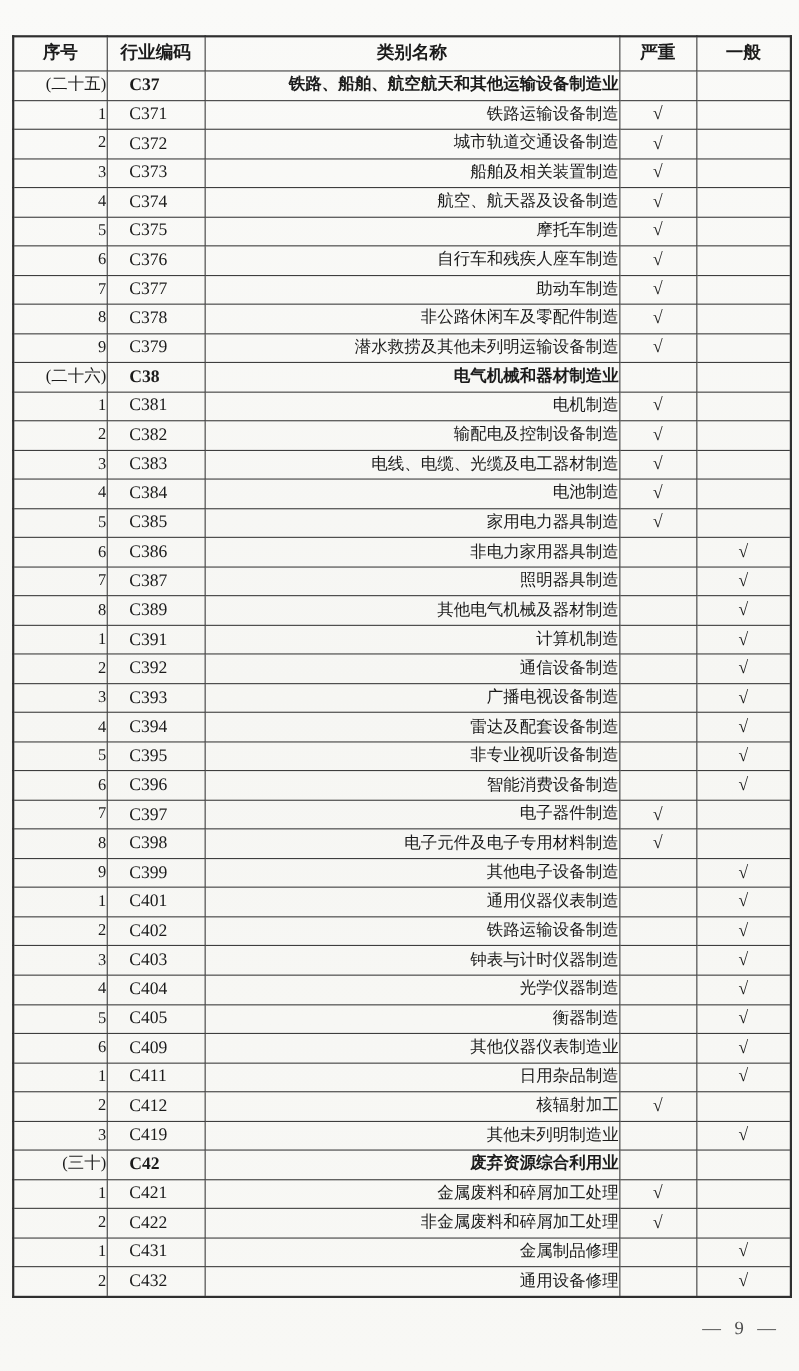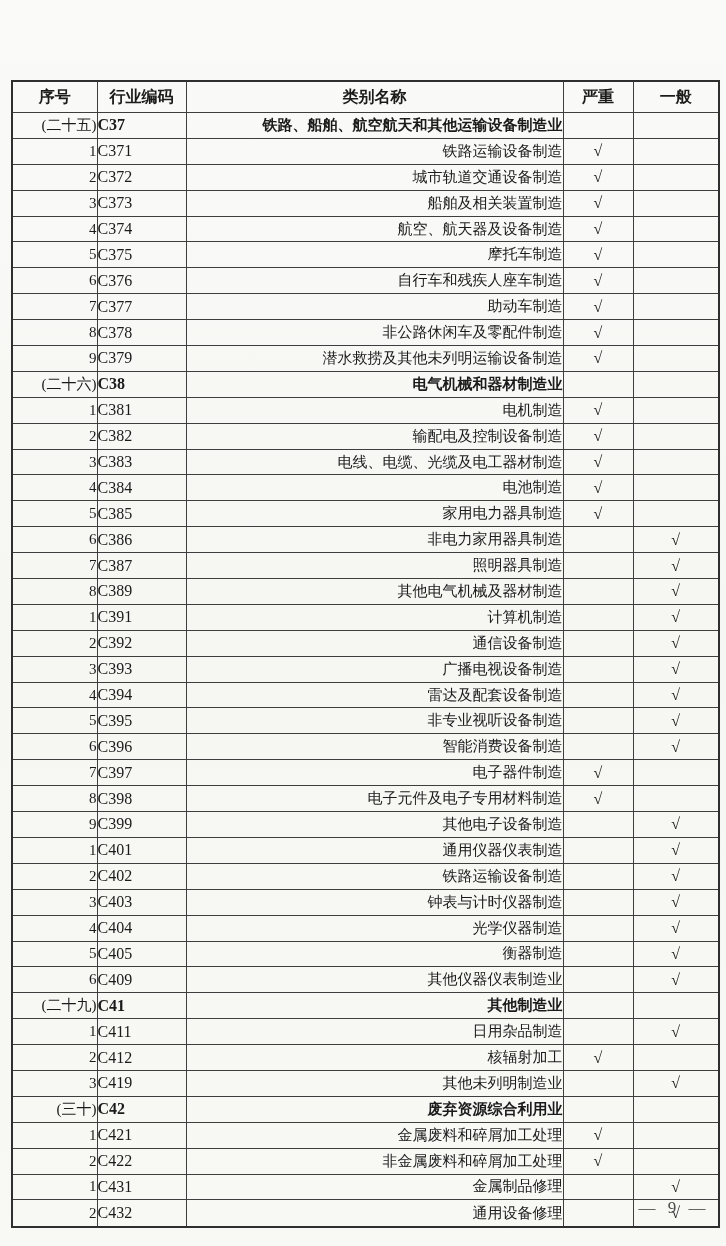--- a/index.html
+++ b/index.html
@@ -29,7 +29,6 @@
     border-collapse: collapse;
     table-layout: fixed;
     border: 2px solid #2f2f2f;
-    margin-top: 48px;
   }
   th, td {
     border: 1px solid #3e3e3e;

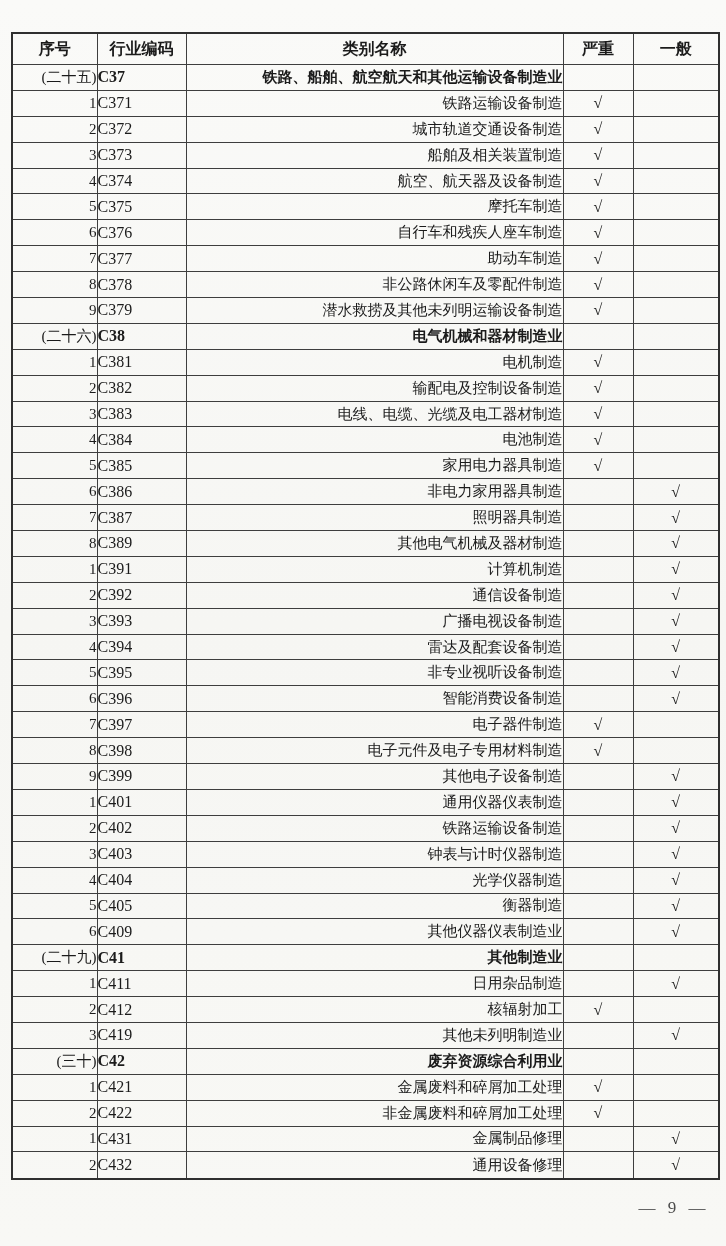--- a/index.html
+++ b/index.html
@@ -50,7 +50,7 @@
     font-size: 15px;
   }
   td.col-code {
-    padding-left: 0;
+    padding-left: 20px;
     font-size: 16px;
     text-align: left;
   }

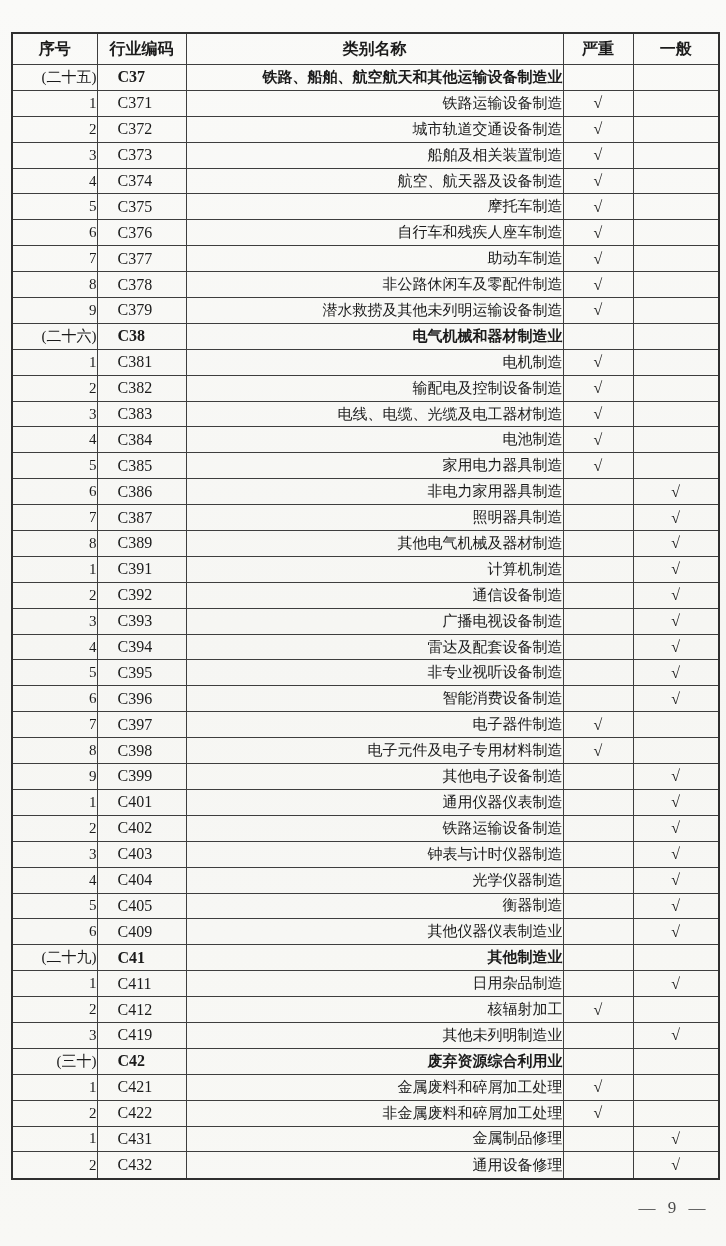--- a/index.html
+++ b/index.html
@@ -339,13 +339,6 @@
           <td class="col-severe"></td>
           <td class="col-general">√</td>
         </tr>
-        <tr class="section-row">
-          <td class="col-seq">(二十九)</td>
-          <td class="col-code">C41</td>
-          <td class="col-name">其他制造业</td>
-          <td class="col-severe"></td>
-          <td class="col-general"></td>
-        </tr>
         <tr class="item-row">
           <td class="col-seq">1</td>
           <td class="col-code">C411</td>

